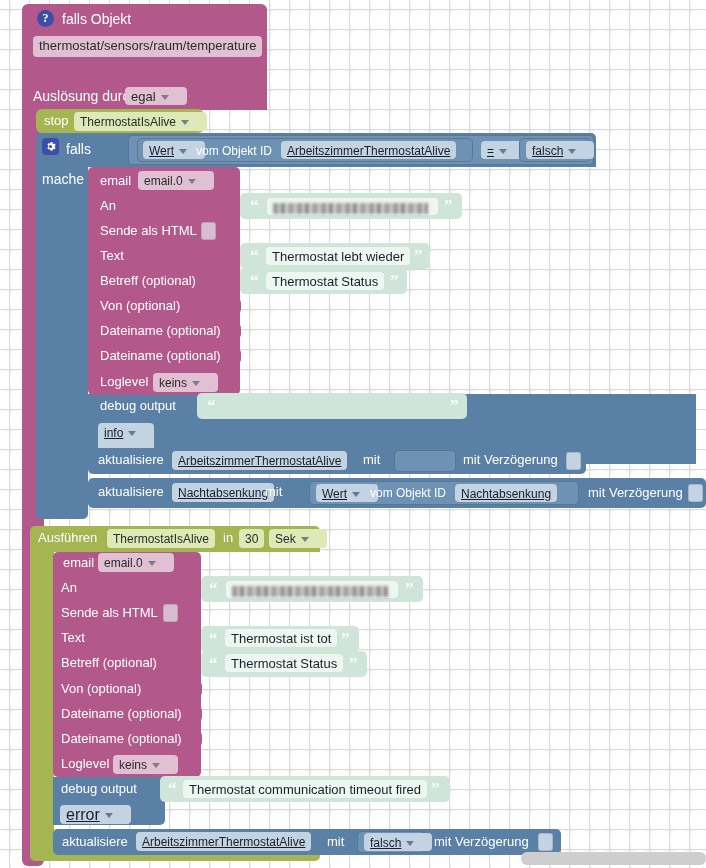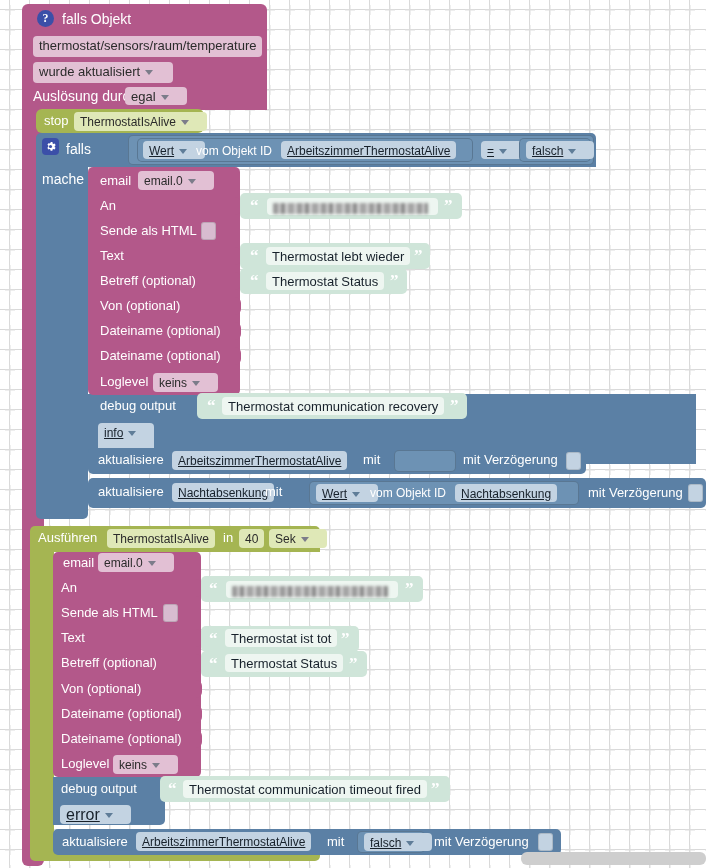--- a/index.html
+++ b/index.html
@@ -131,9 +131,6 @@
 
   <div class="fld fld-pink" style="left:33px;top:36px;height:21px;">thermostat/sensors/raum/temperature</div>
 
-  <div class="fld fld-pink" style="left:33px;top:62px;height:21px;padding-right:20px;">
-    <span>wurde aktualisiert</span><i class="car"></i>
-  </div>
 
   <div class="lbl" style="left:33px;top:89px;font-size:14px;">Auslösung durch</div>
   <div class="fld fld-pink" style="left:125px;top:87px;height:18px;padding-right:18px;">

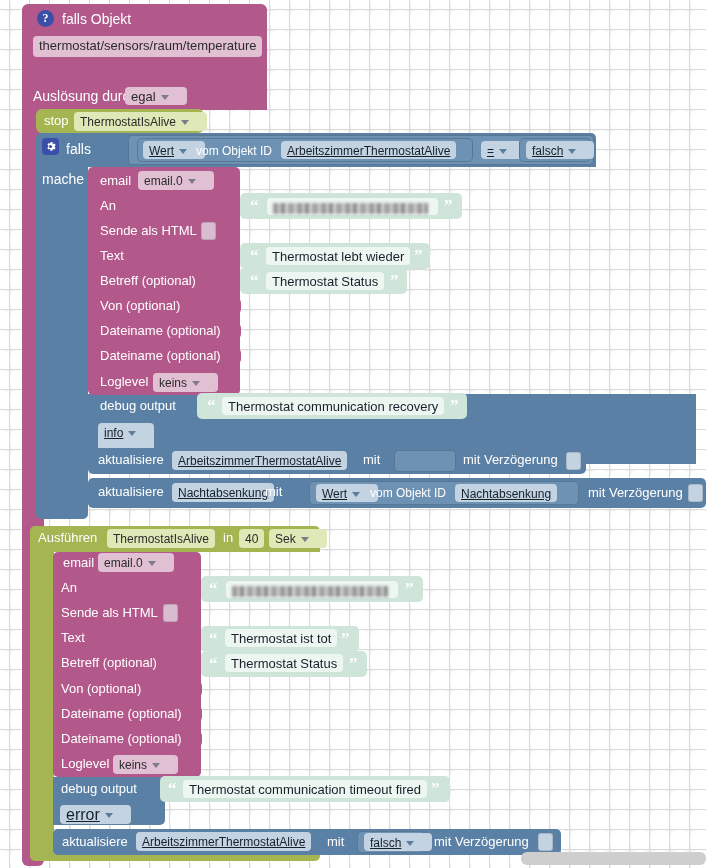--- a/index.html
+++ b/index.html
@@ -227,7 +227,6 @@
   <div class="rep rep-green" style="left:197px;top:393px;width:270px;height:26px;border:none;"></div>
   <span class="q" style="left:207px;top:397px;">“</span>
   <span class="q" style="left:450px;top:397px;">”</span>
-  <div class="fld fld-green" style="left:222px;top:397px;height:18px;">Thermostat communication recovery</div>
 
   <div class="blk body c-blue" style="left:88px;top:448px;width:498px;height:26px;border-radius:5px;"></div>
   <div class="lbl" style="left:98px;top:453px;">aktualisiere</div>

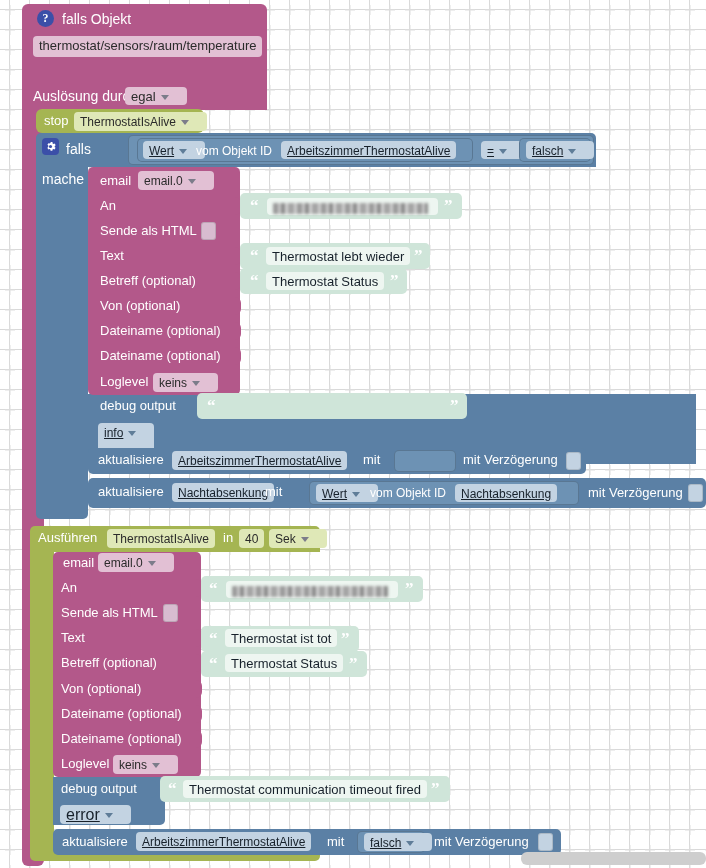--- a/index.html
+++ b/index.html
@@ -259,7 +259,7 @@
   <div class="lbl" style="left:38px;top:531px;">Ausführen</div>
   <div class="fld fld-olive" style="left:107px;top:529px;height:19px;font-size:12px;">ThermostatIsAlive</div>
   <div class="lbl" style="left:223px;top:531px;">in</div>
-  <div class="fld fld-olive" style="left:239px;top:529px;height:19px;font-size:12px;">40</div>
+  <div class="fld fld-olive" style="left:239px;top:529px;height:19px;font-size:12px;">30</div>
   <div class="fld fld-olive" style="left:269px;top:529px;height:19px;padding-right:18px;font-size:12px;">
     <span>Sek</span><i class="car"></i>
   </div>

